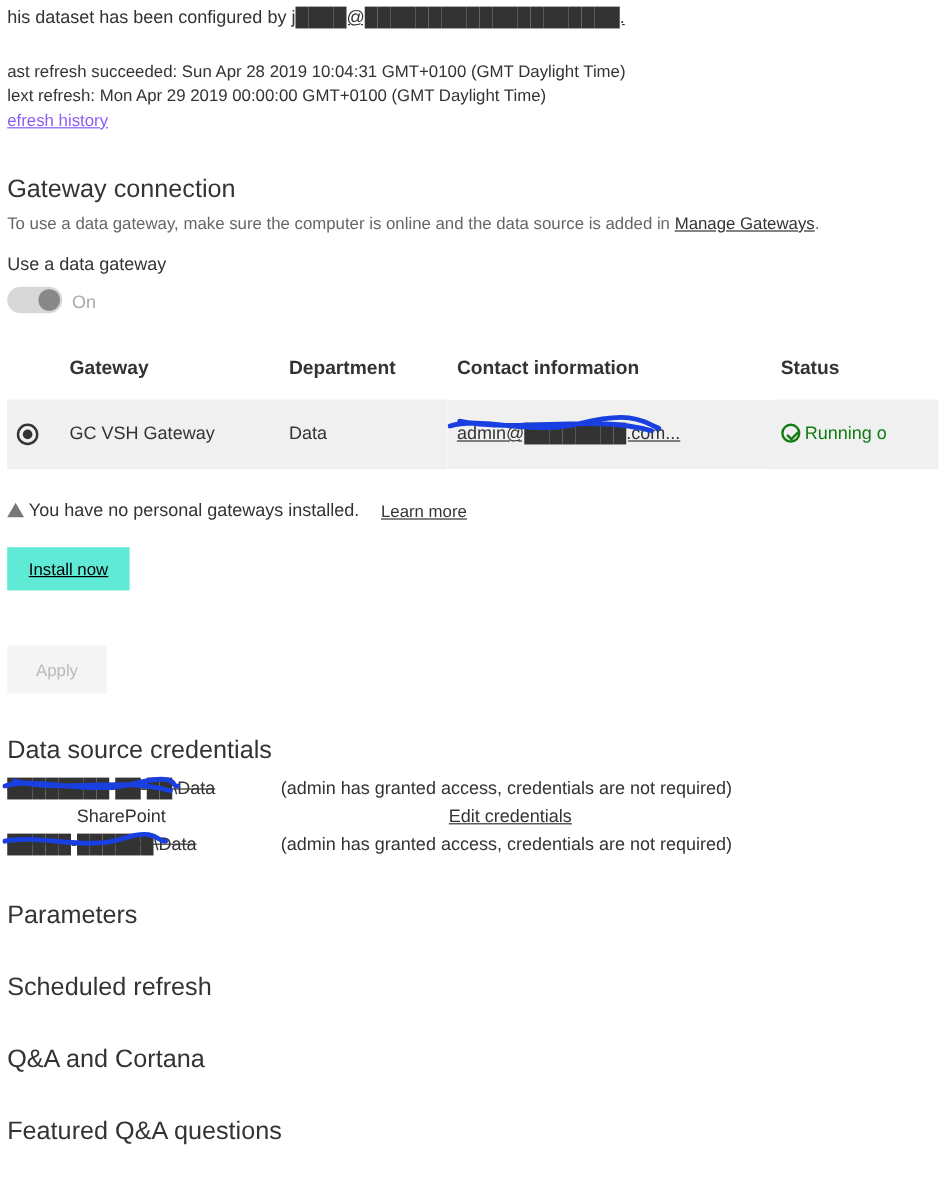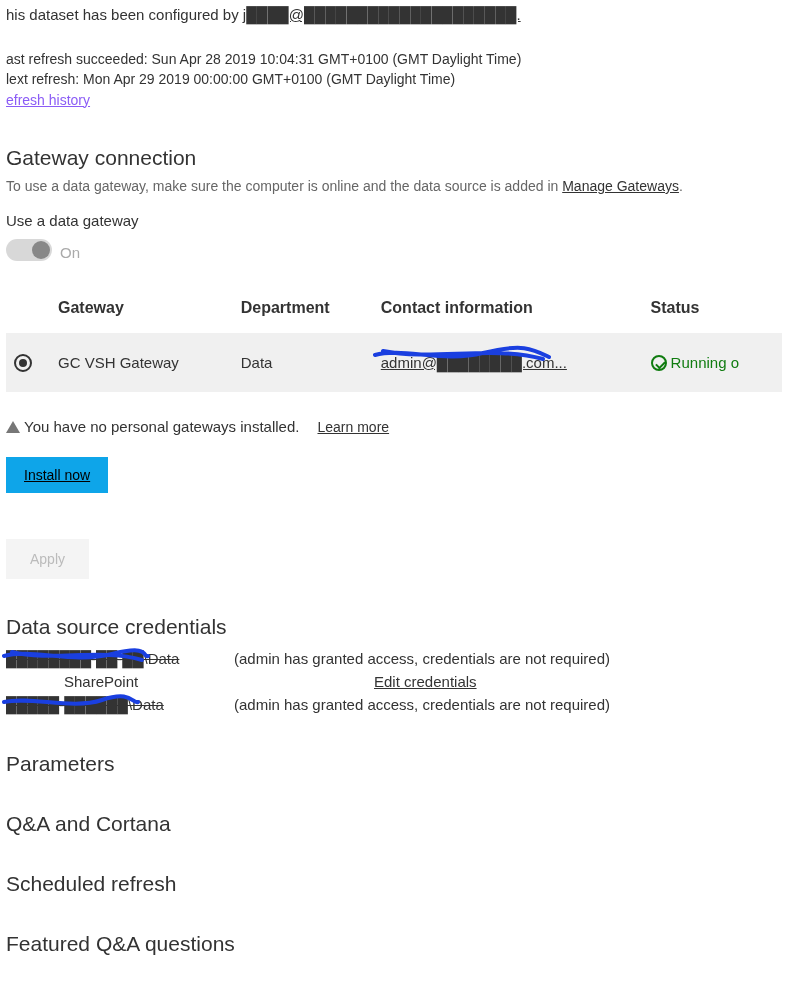--- a/index.html
+++ b/index.html
@@ -72,7 +72,7 @@
   .learn-more { text-decoration: underline; font-size: 14px; cursor: pointer; }
   .install-btn {
     display: inline-block; margin-top: 22px;
-    background: #0ea5e9; color: #000;
+    background: #5eead4; color: #000;
     padding: 10px 18px; font-size: 14px;
     text-decoration: underline; cursor: pointer; border: none;
   }

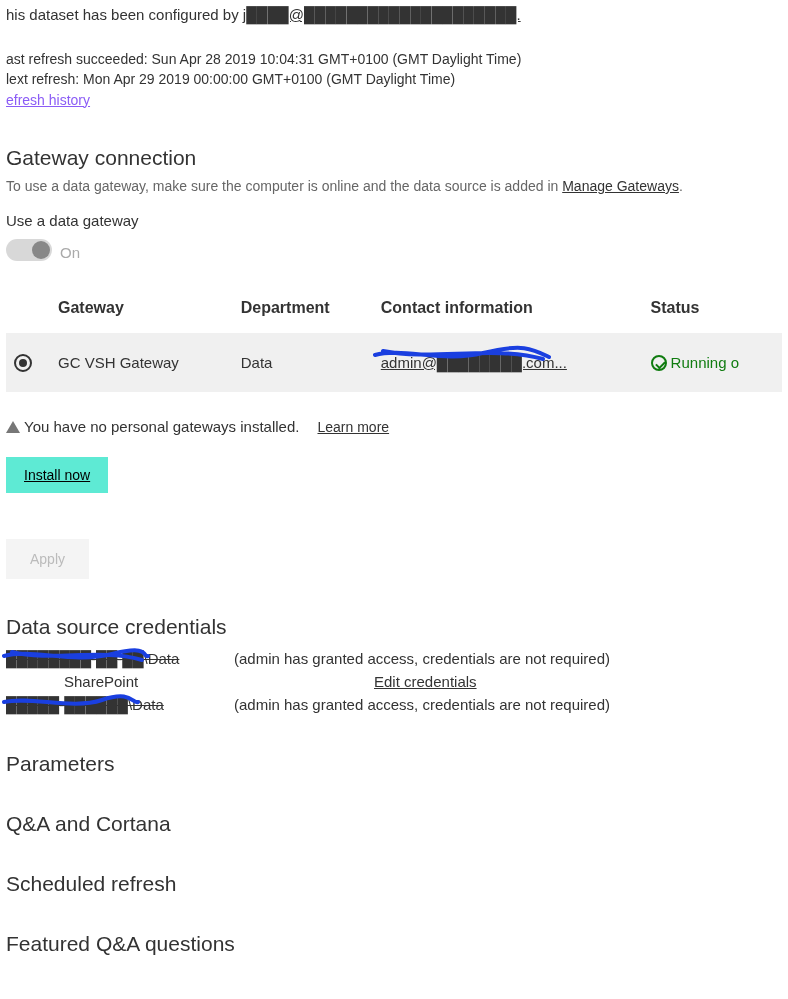--- a/index.html
+++ b/index.html
@@ -197,8 +197,8 @@
   </div>
 
   <h2 class="section">Parameters</h2>
+  <h2 class="section">Scheduled refresh</h2>
   <h2 class="section">Q&amp;A and Cortana</h2>
-  <h2 class="section">Scheduled refresh</h2>
   <h2 class="section">Featured Q&amp;A questions</h2>
 
 </div>

